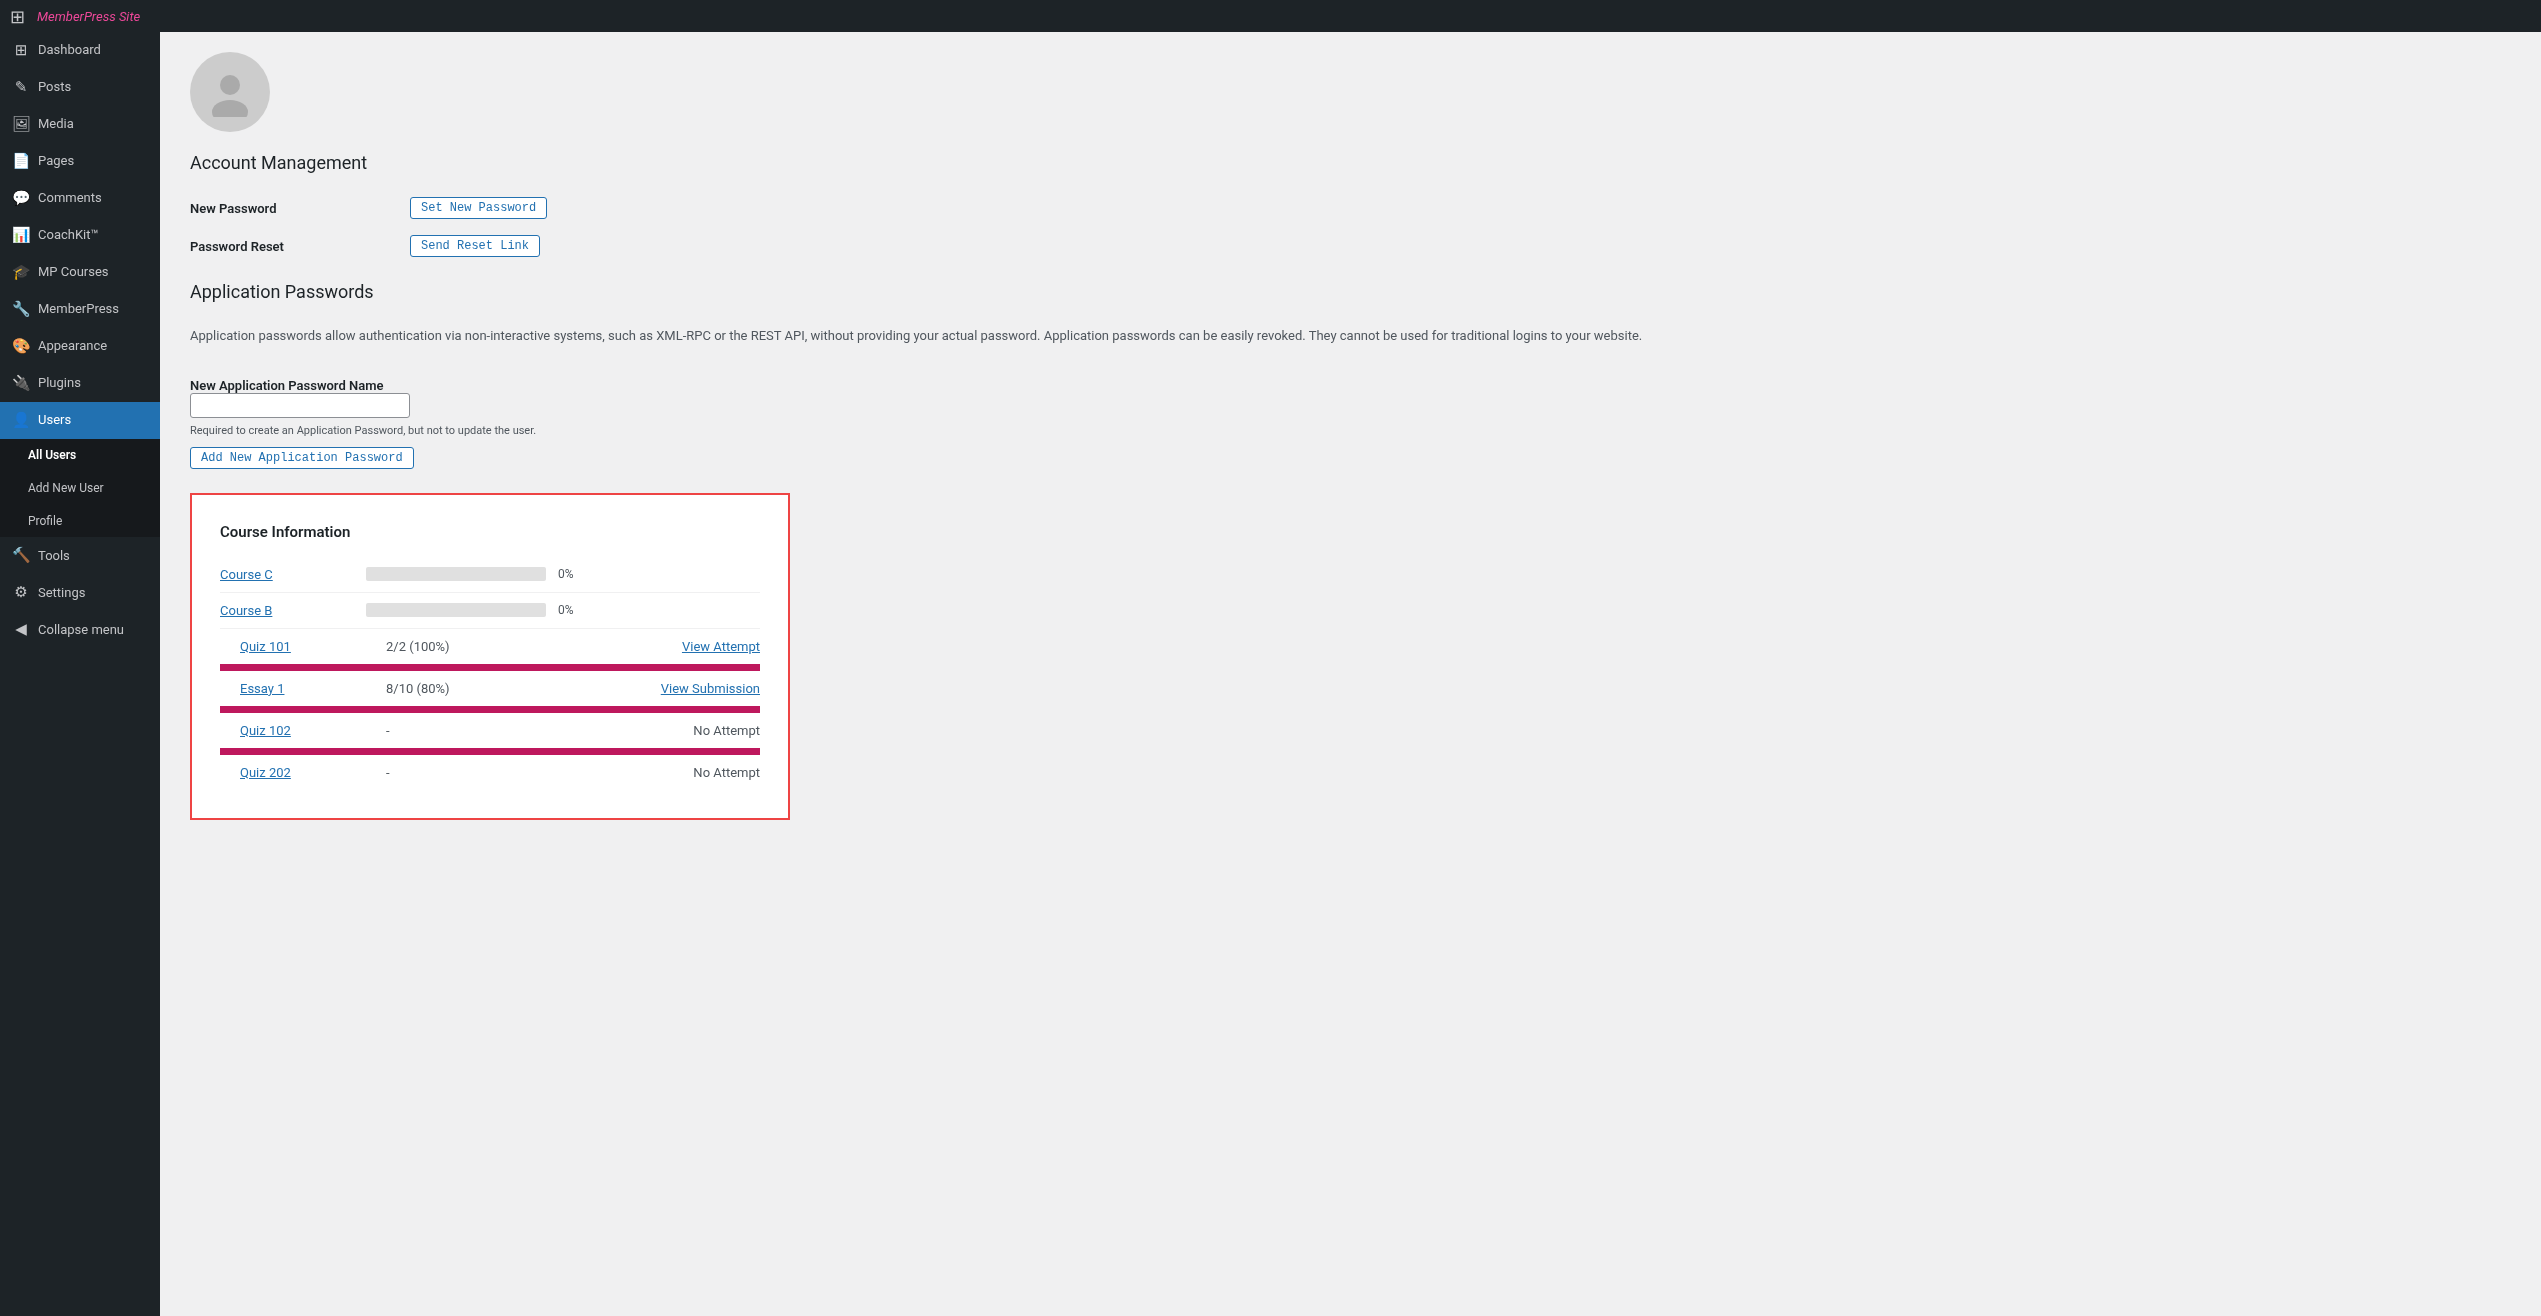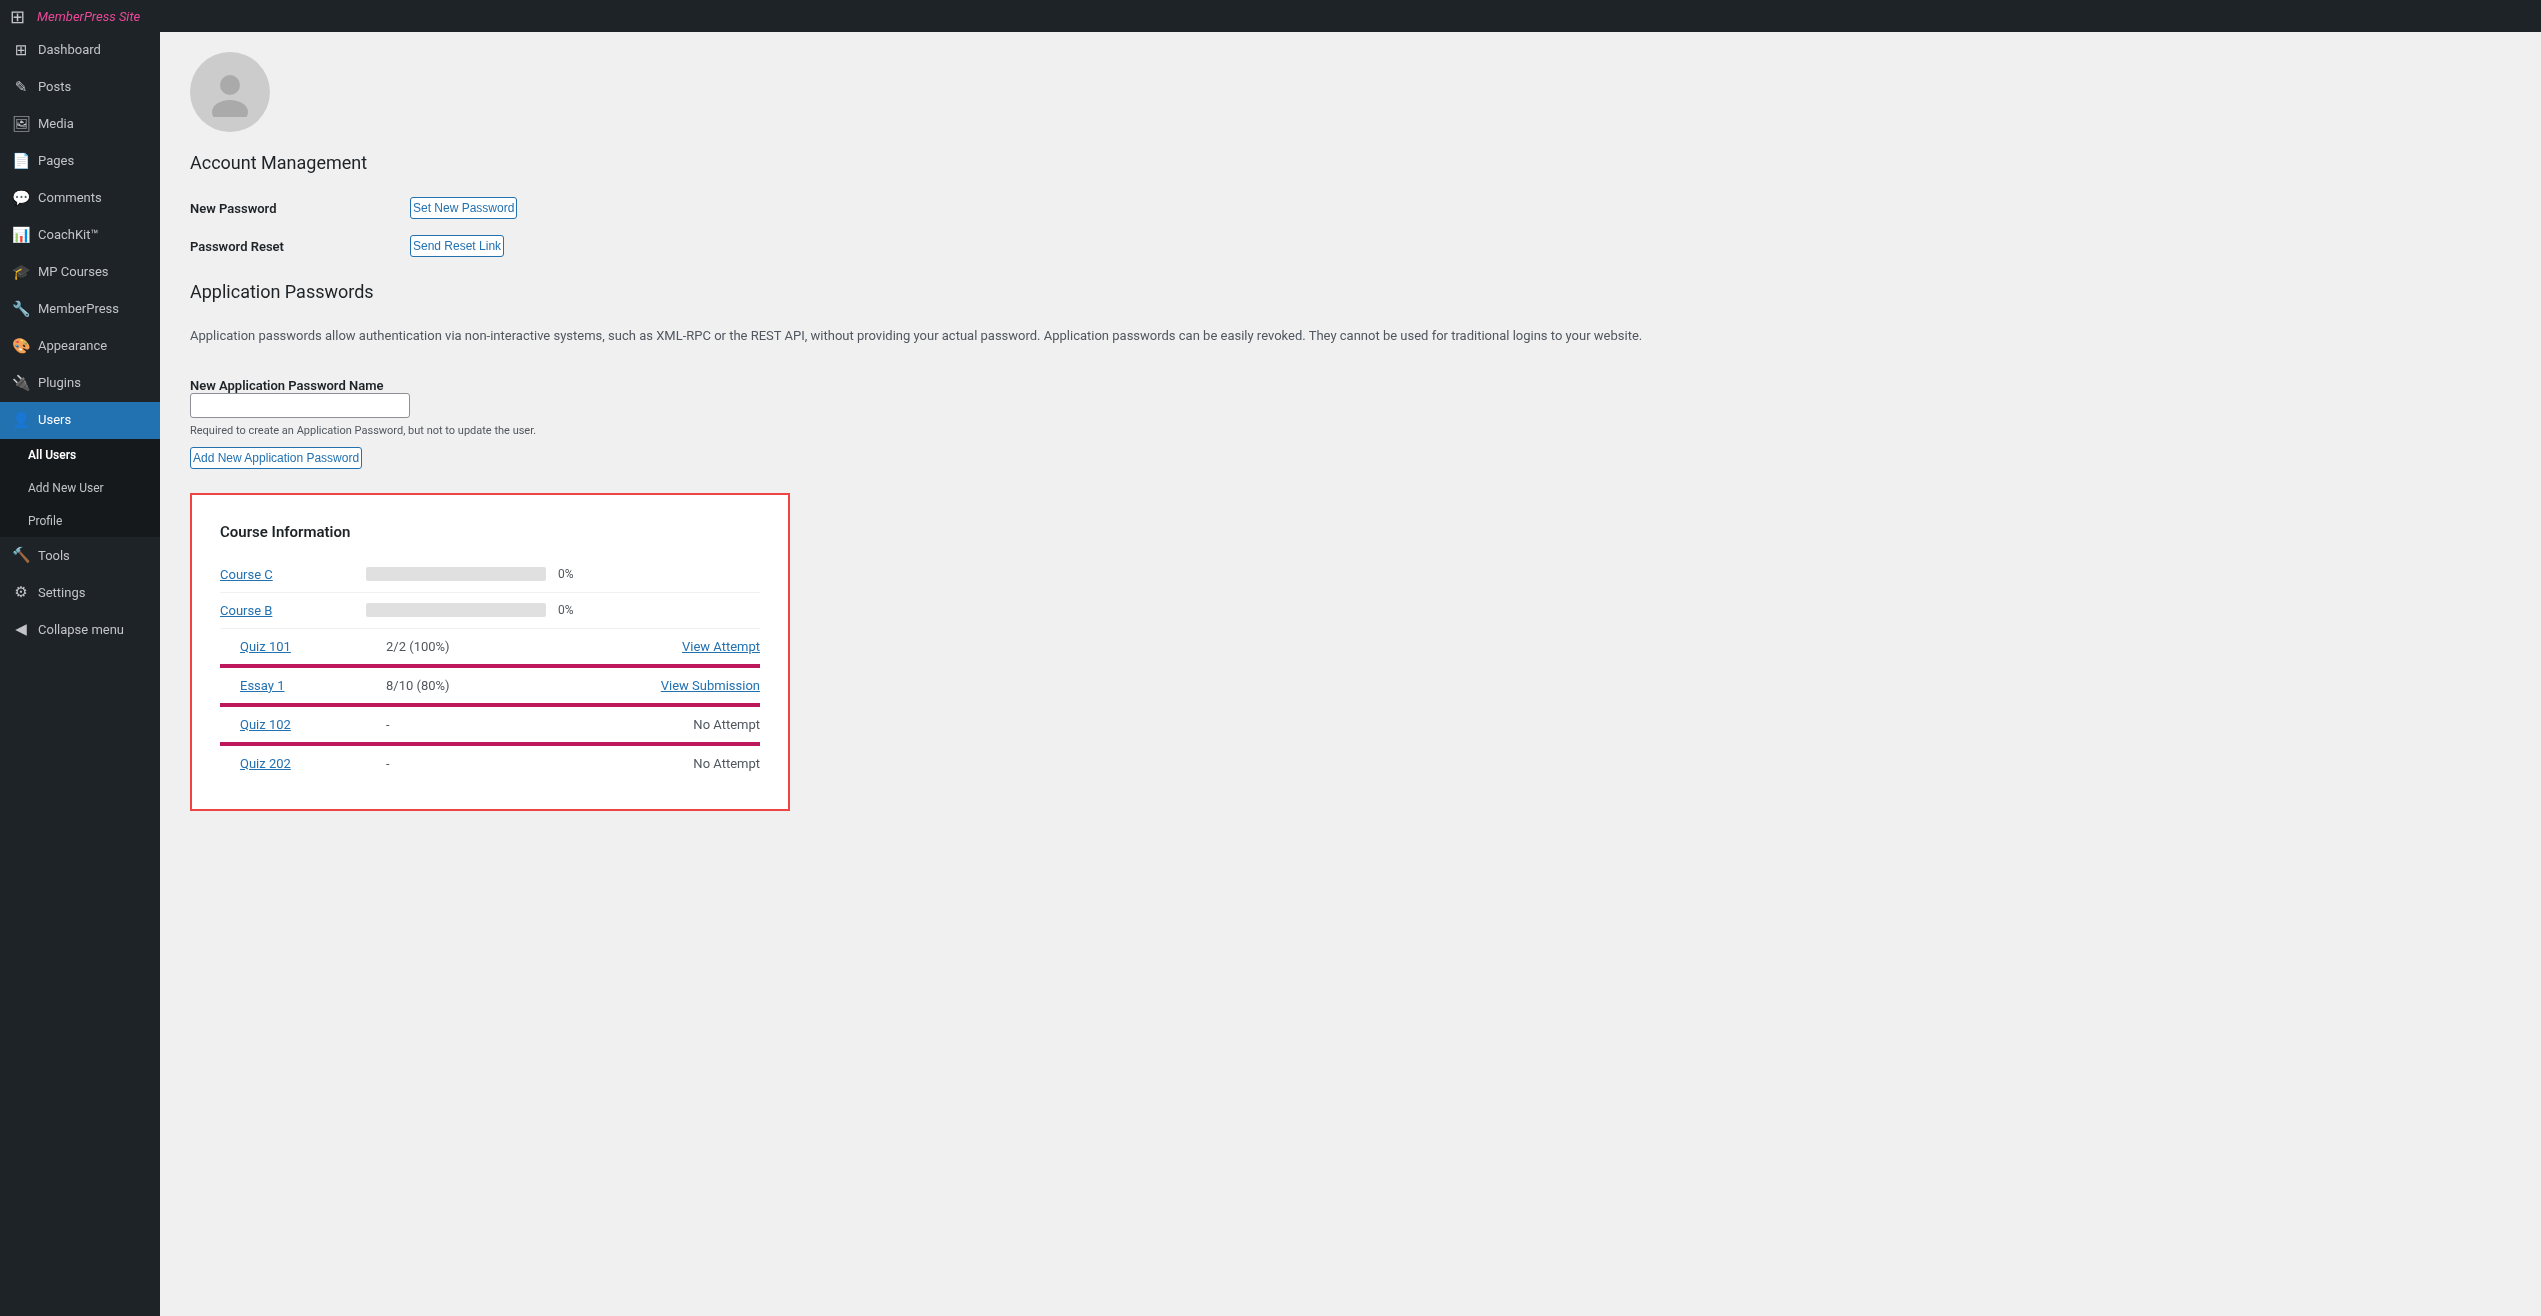--- a/index.html
+++ b/index.html
@@ -66,7 +66,7 @@
       font-size: 13px; text-decoration: none;
     }
     .btn-small {
-      padding: 3px 2px; font-size: 12px;
+      padding: 3px 10px; font-size: 12px; font-family: Liberation Mono, monospace;
     }
 
     

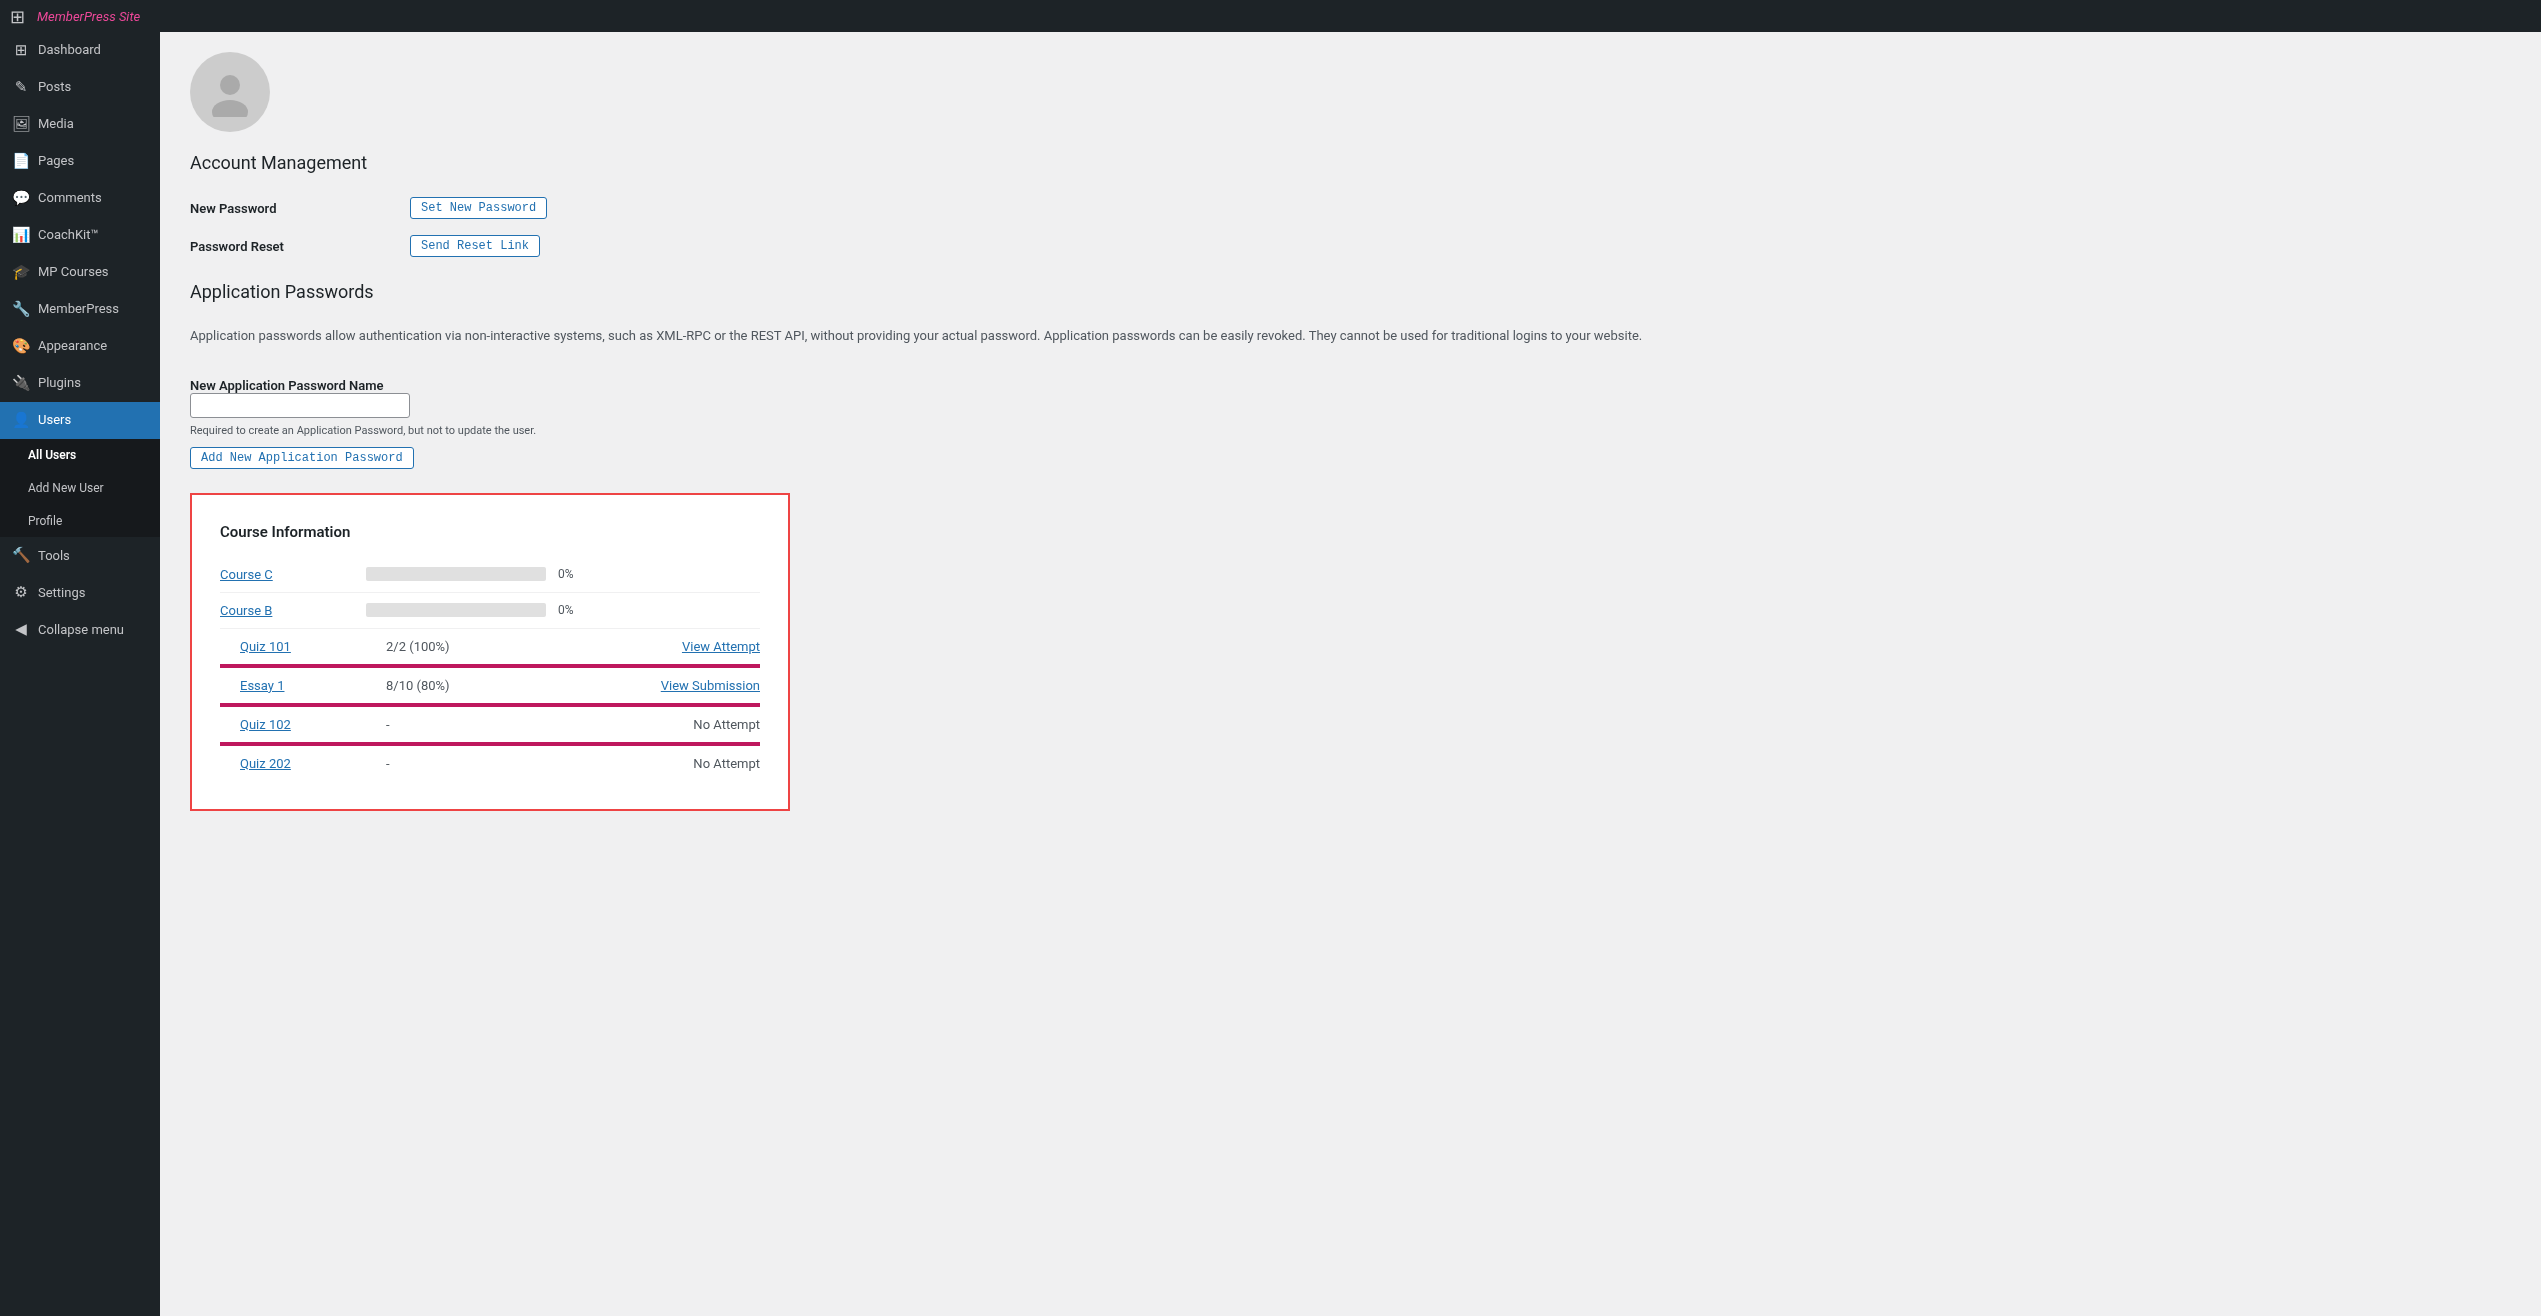--- a/index.html
+++ b/index.html
@@ -105,7 +105,7 @@
     
     .sub-row {
       display: flex; align-items: center; padding: 10px 0 10px 20px;
-      border-bottom: 4px solid #be185d; gap: 16px;
+      border-bottom: 7px solid #be185d; gap: 16px;
     }
     .sub-row:last-child { border-bottom: none; }
     .sub-name { width: 130px; color: #2271b1; text-decoration: underline; cursor: pointer; font-size: 13px; }

